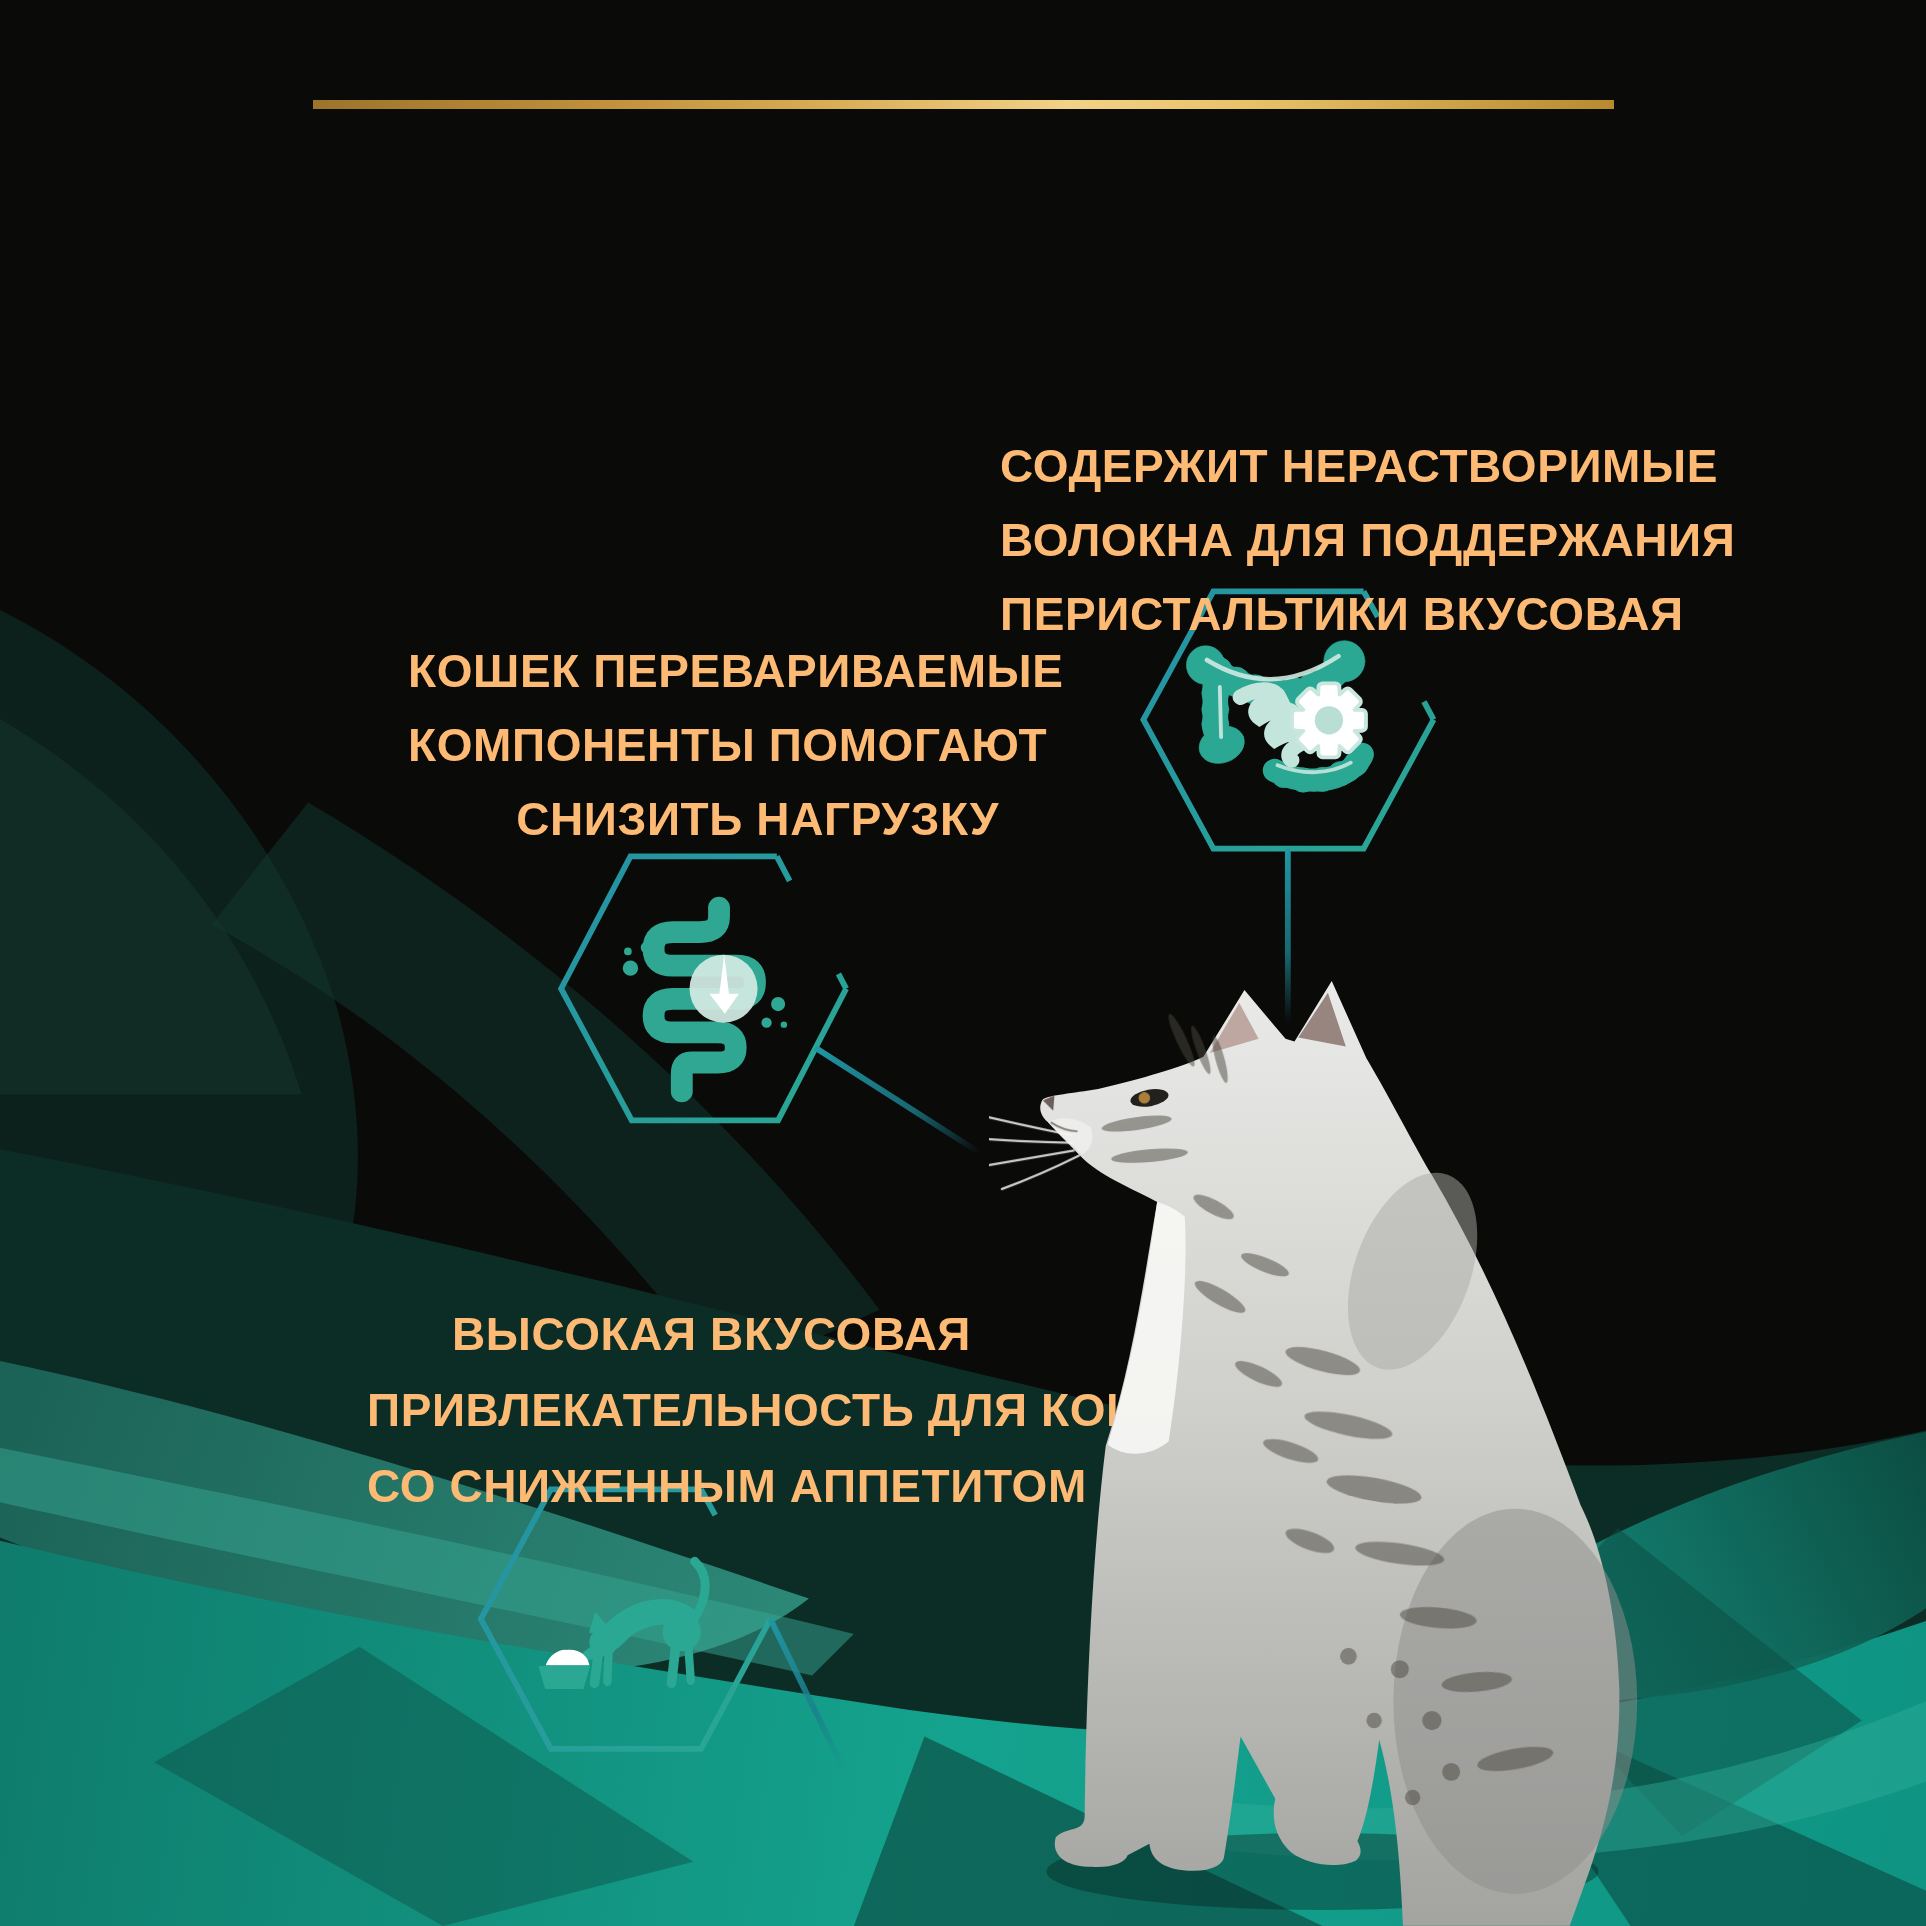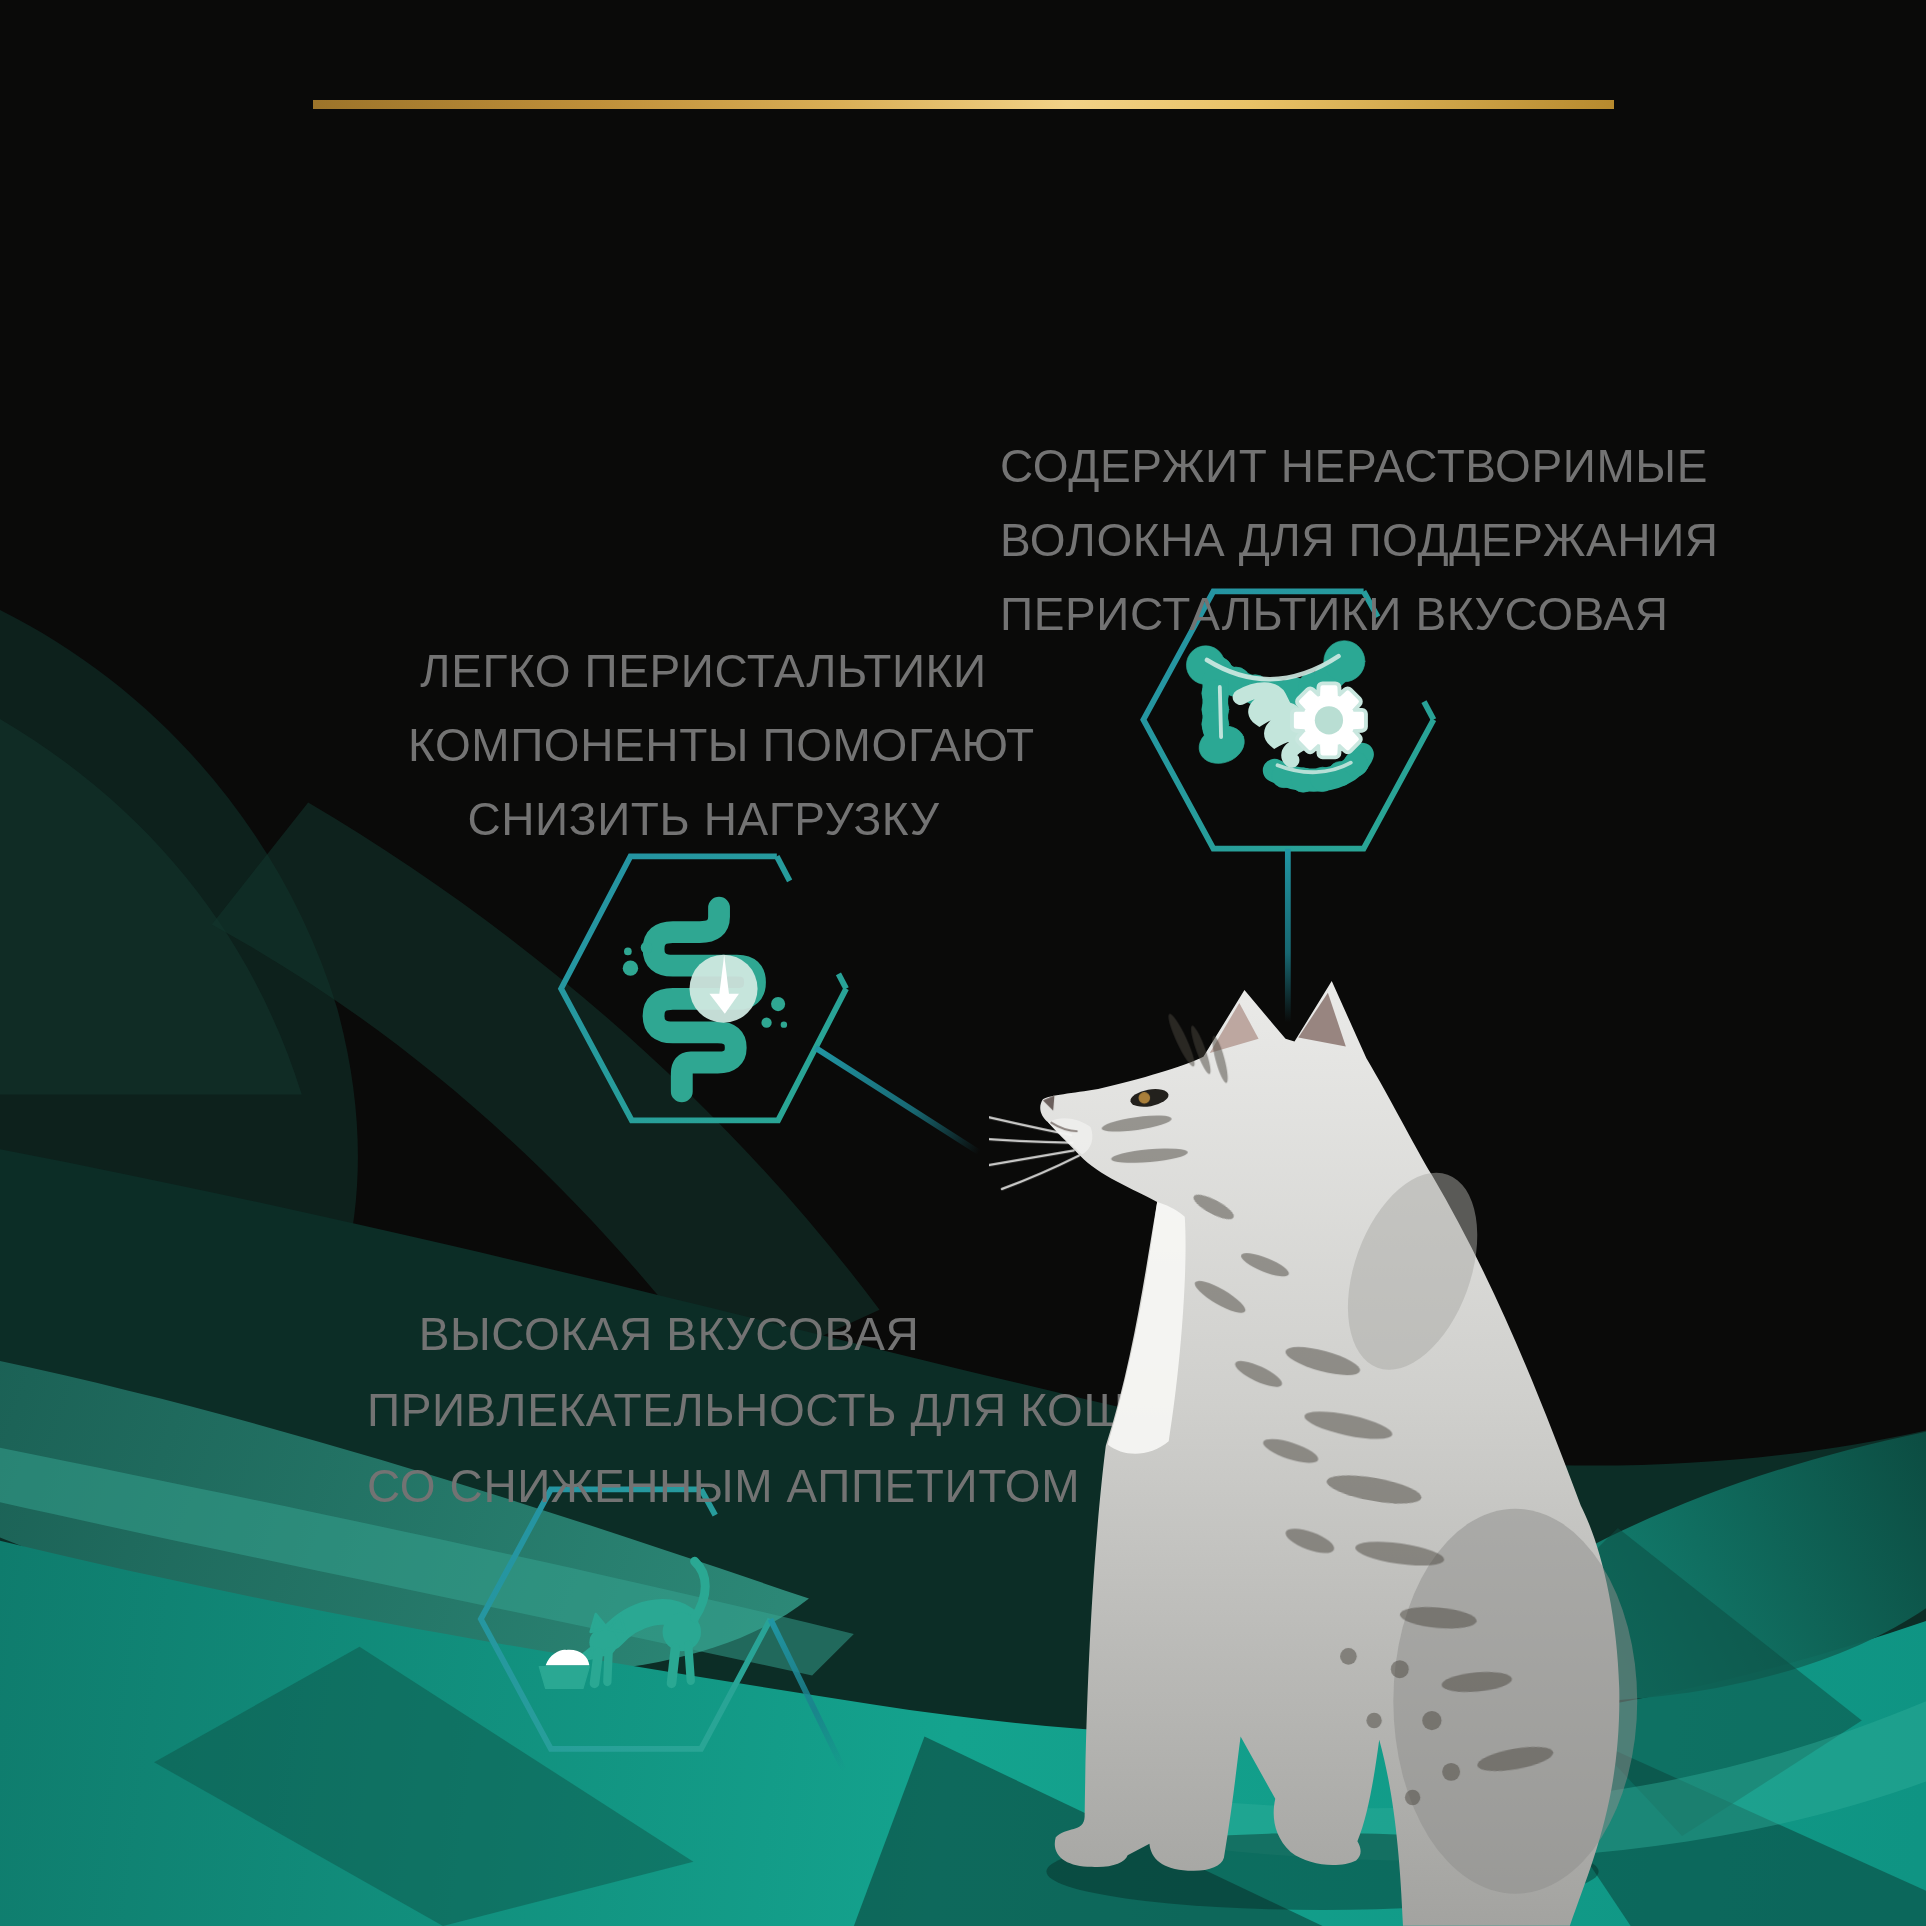--- a/index.html
+++ b/index.html
@@ -10,8 +10,8 @@
     background:linear-gradient(90deg,#9c742a 0%,#c0903a 22%,#d9ae55 40%,#f2d287 58%,#e9c267 72%,#b78a2e 100%);}
   .title{position:absolute;left:289px;top:167px;width:1348px;text-align:center;
     color:#fdfdfd;font-size:66px;font-weight:700;line-height:96px;letter-spacing:1.3px;white-space:nowrap;}
-  .feature{position:absolute;color:#737373;font-size:46px;font-weight:400;line-height:74px;
-    letter-spacing:0.6px;text-align:center;white-space:nowrap;}
+  .feature{position:absolute;color:#fdba74;font-size:46px;font-weight:700;line-height:74px;
+    letter-spacing:0.6px;text-align:right;white-space:nowrap;}
   .feature-1{left:1000px;top:429px;width:578px;}
   .feature-2{left:408px;top:634px;width:591px;}
   .feature-3{left:320px;top:1296px;width:604px;line-height:76px;margin-left:47px;}

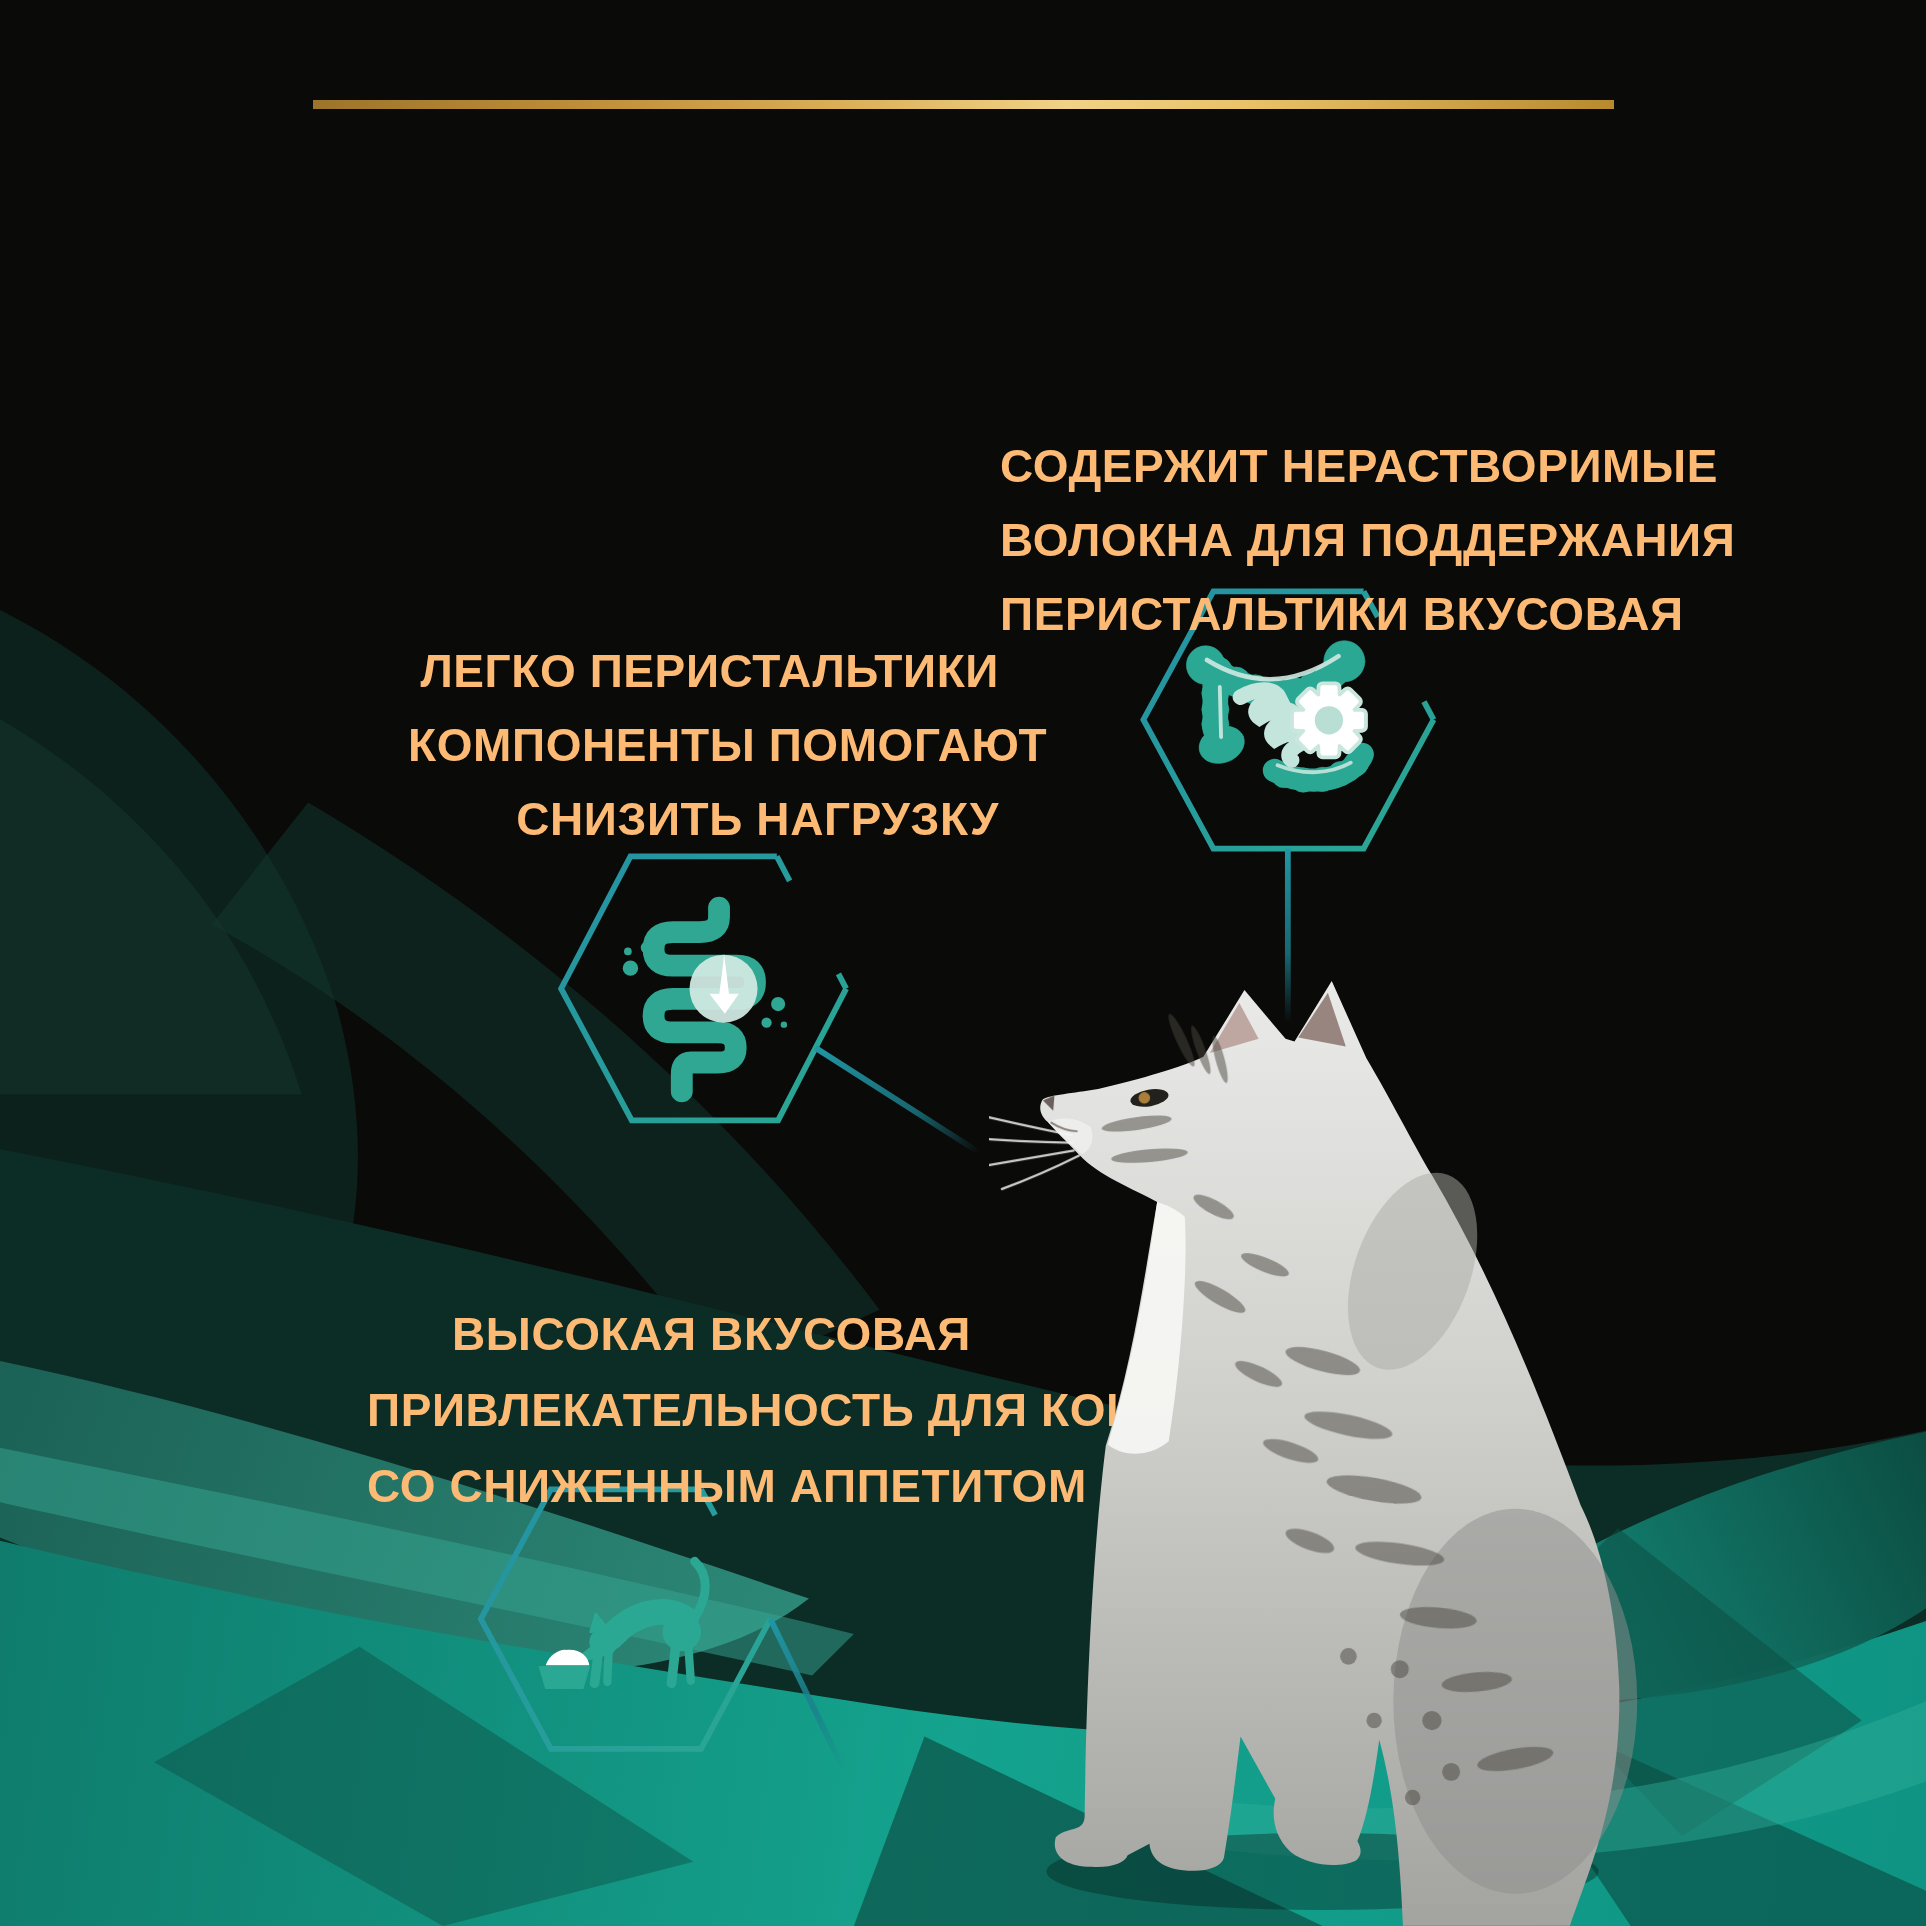--- a/index.html
+++ b/index.html
@@ -190,7 +190,7 @@
   </div>
 
   <div class="feature feature-2">
-    <div>ЛЕГКО ПЕРИСТАЛЬТИКИ</div>
+    <div>КОШЕК ПЕРЕВАРИВАЕМЫЕ</div>
     <div>КОМПОНЕНТЫ ПОМОГАЮТ</div>
     <div>СНИЗИТЬ НАГРУЗКУ</div>
   </div>

